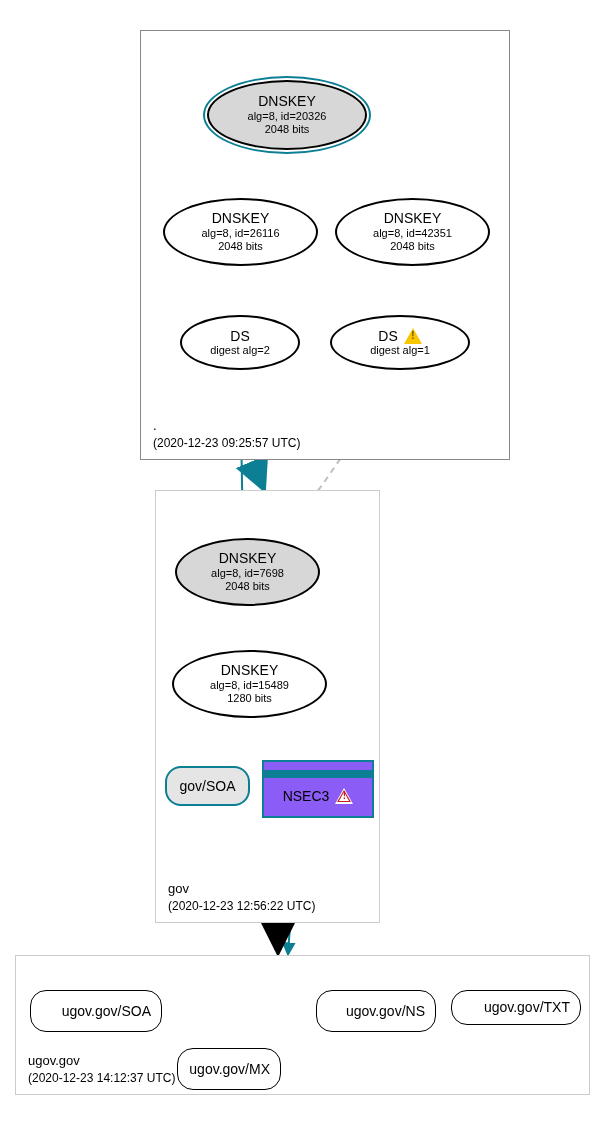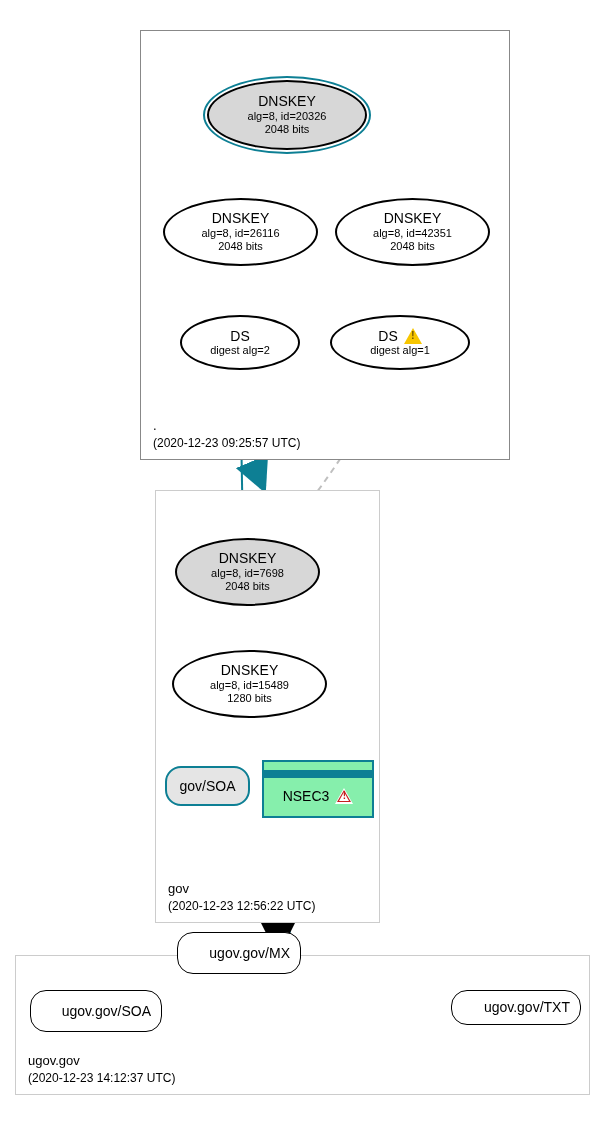--- a/index.html
+++ b/index.html
@@ -81,7 +81,7 @@
   }
   .recordbox {
     border: 2px solid #0d7f94;
-    background: #86efac;
+    background: #8b5cf6;
     font-size: 14px;
   }
   .recordbox .bar {

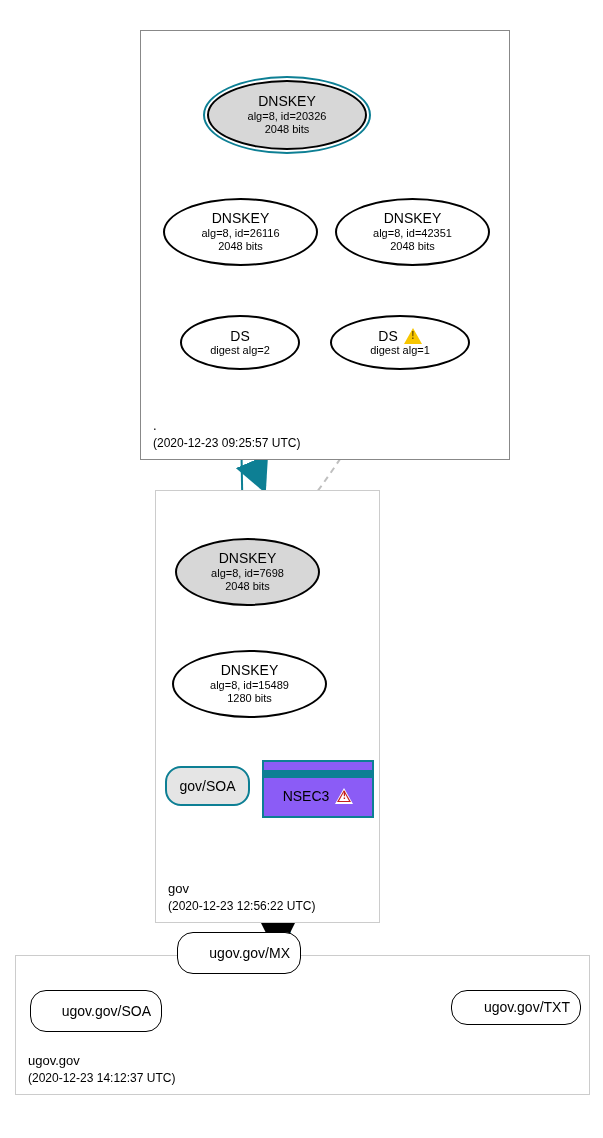--- a/index.html
+++ b/index.html
@@ -297,6 +297,9 @@
   <div class="node blackrect" style="left:177px; top:932px; width:124px; height:42px;">
     <span>ugov.gov/MX</span>
   </div>
+  <div class="node blackrect" style="left:316px; top:990px; width:120px; height:42px;">
+    <span>ugov.gov/NS</span>
+  </div>
   <div class="node blackrect" style="left:451px; top:990px; width:130px; height:35px;">
     <span>ugov.gov/TXT</span>
   </div>

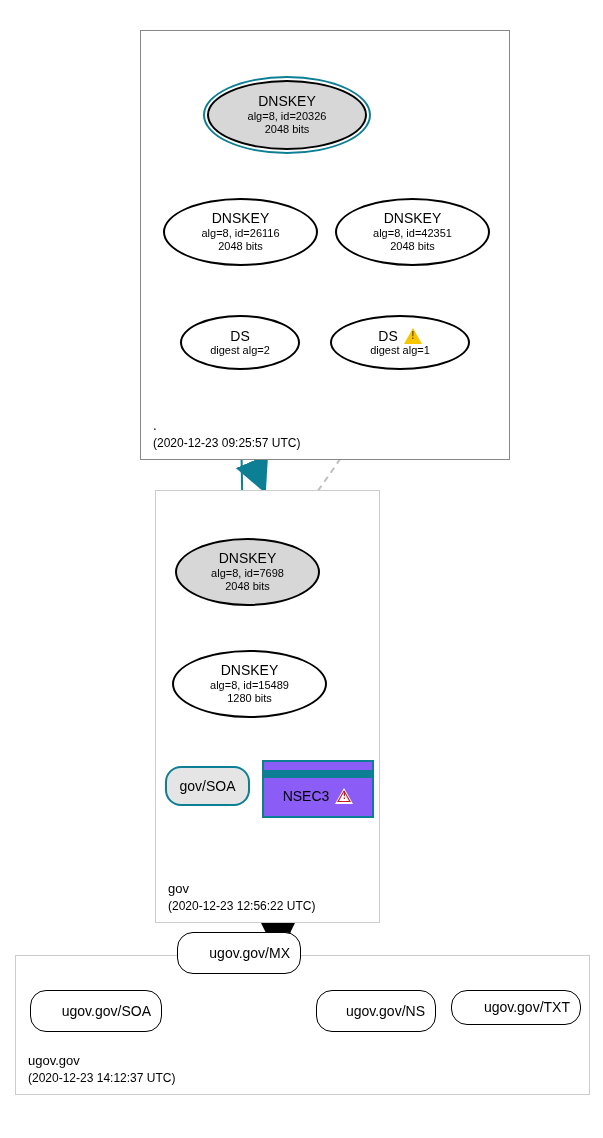--- a/index.html
+++ b/index.html
@@ -294,7 +294,7 @@
   <div class="node blackrect" style="left:30px; top:990px; width:132px; height:42px;">
     <span>ugov.gov/SOA</span>
   </div>
-  <div class="node blackrect" style="left:177px; top:932px; width:124px; height:42px;">
+  <div class="node blackrect" style="left:177px; top:1048px; width:104px; height:42px;">
     <span>ugov.gov/MX</span>
   </div>
   <div class="node blackrect" style="left:316px; top:990px; width:120px; height:42px;">

